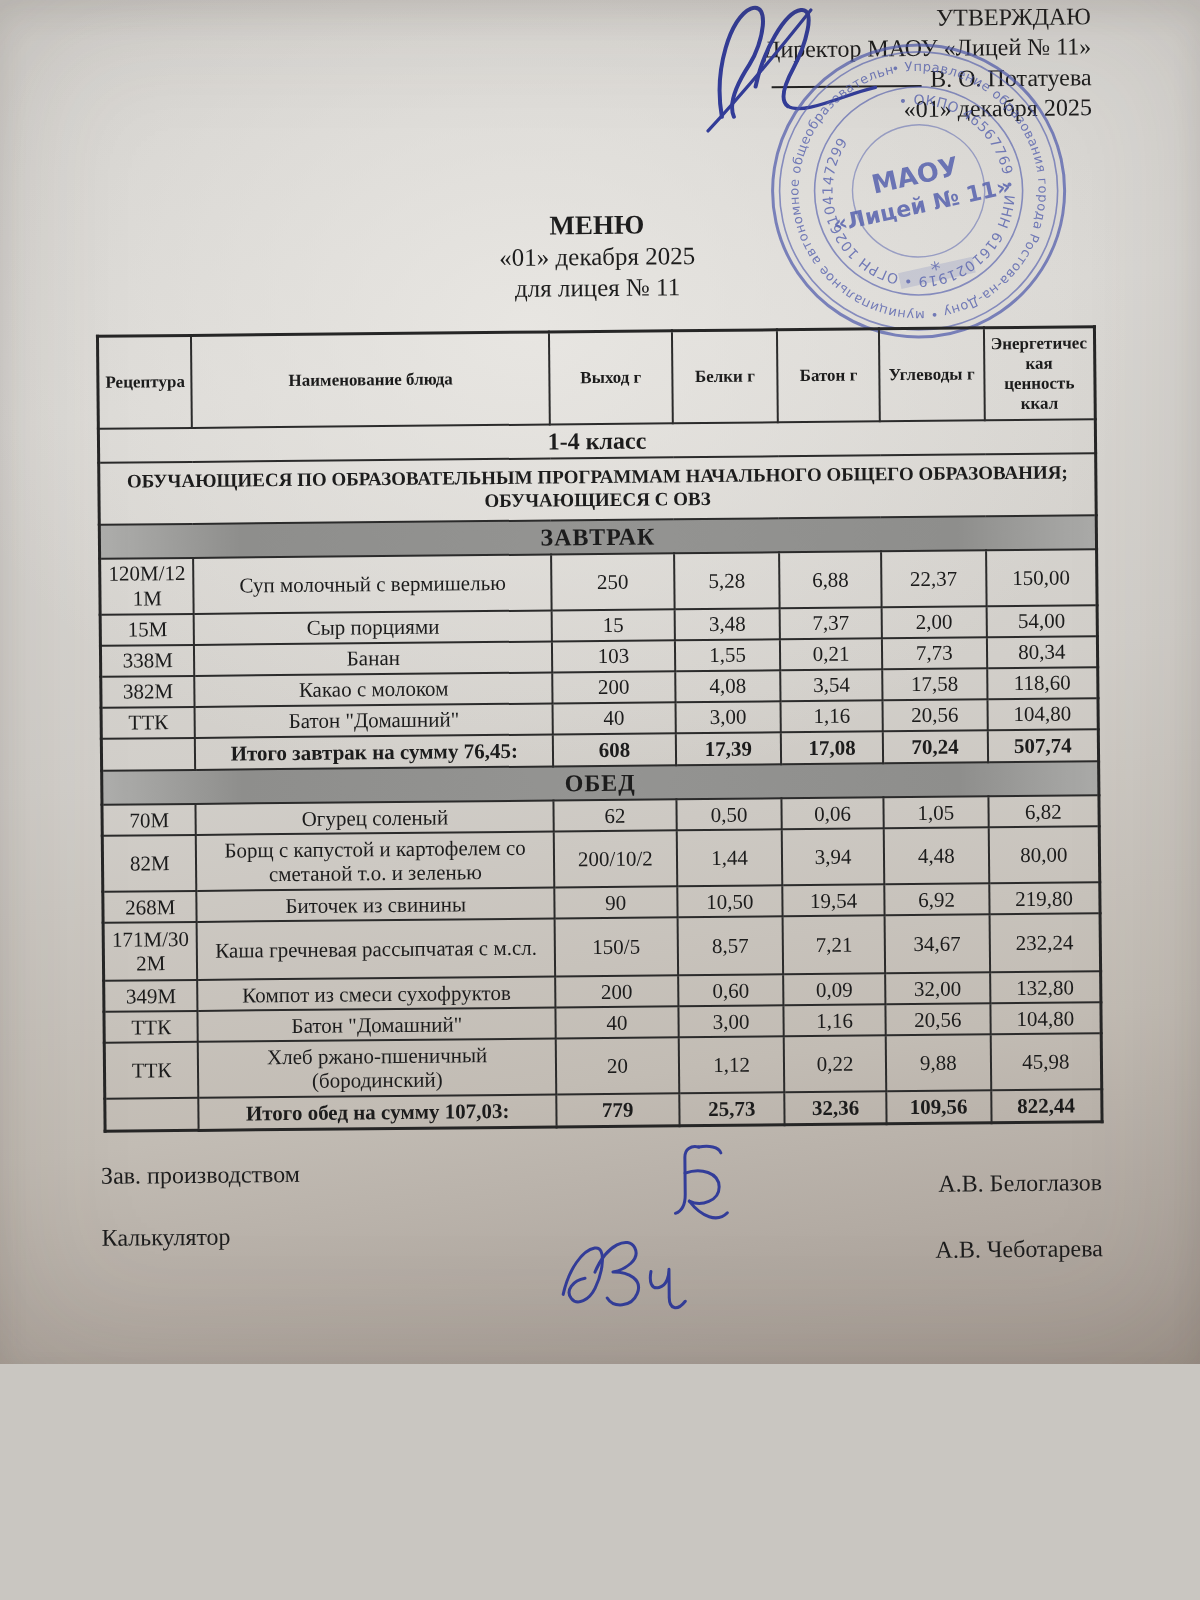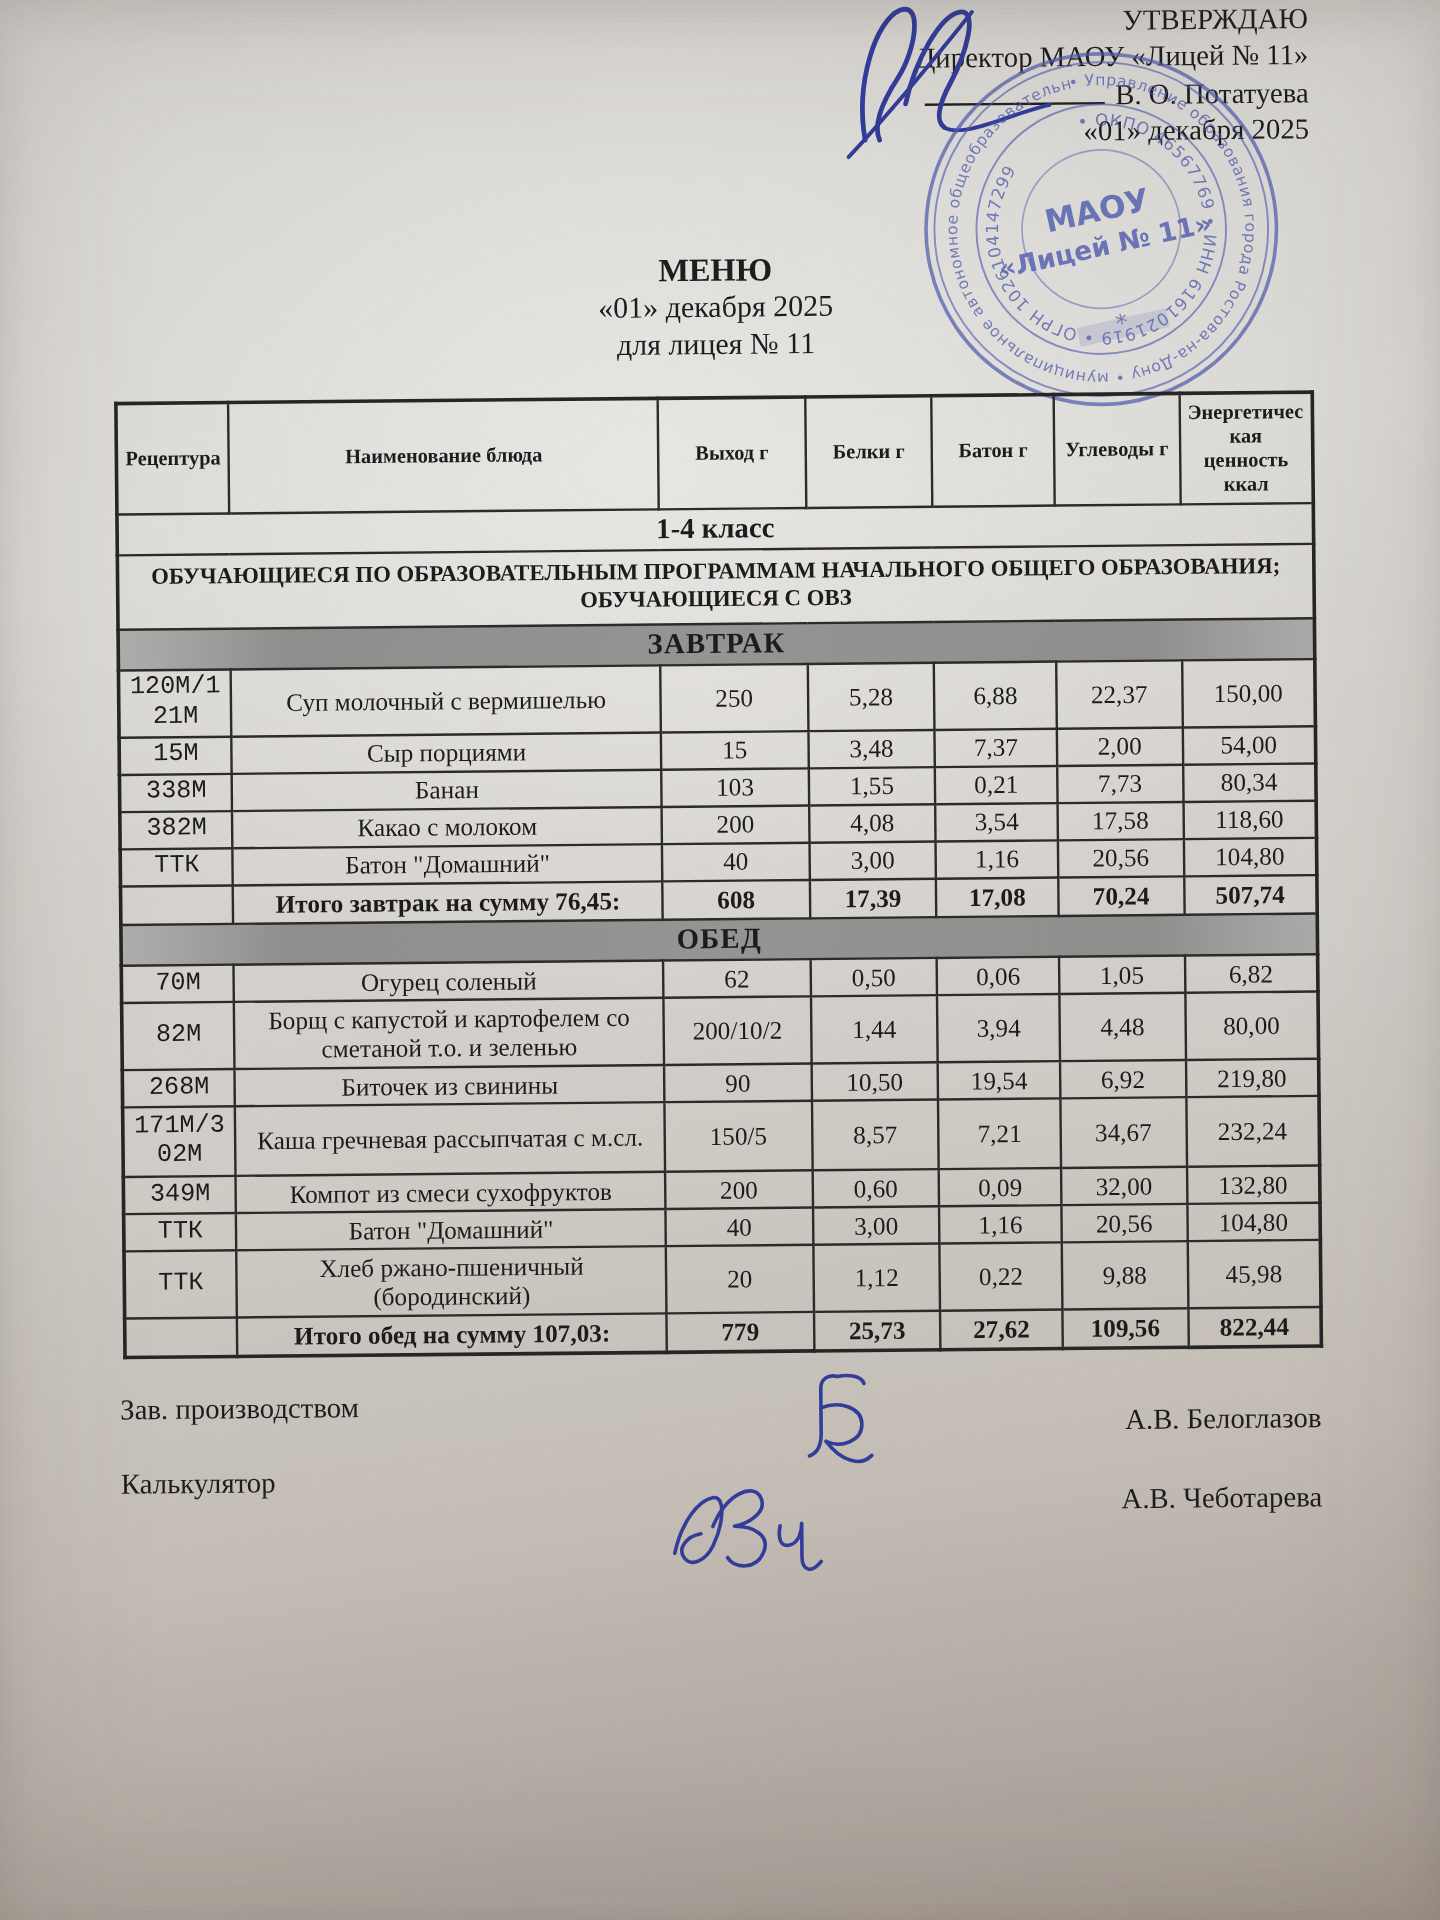--- a/index.html
+++ b/index.html
@@ -4,7 +4,7 @@
 <style>
   html,body{margin:0;padding:0;background:#c9c6c1;}
   .photo{
-    position:relative;width:1200px;height:1600px;overflow:hidden;
+    position:relative;width:1200px;height:1364px;overflow:hidden;
     font-family:"Liberation Serif","DejaVu Serif",serif;color:#1d1d1d;
     background:
       radial-gradient(ellipse 980px 760px at 44% 24%, rgba(234,232,228,.85) 0%, rgba(234,232,228,0) 62%),

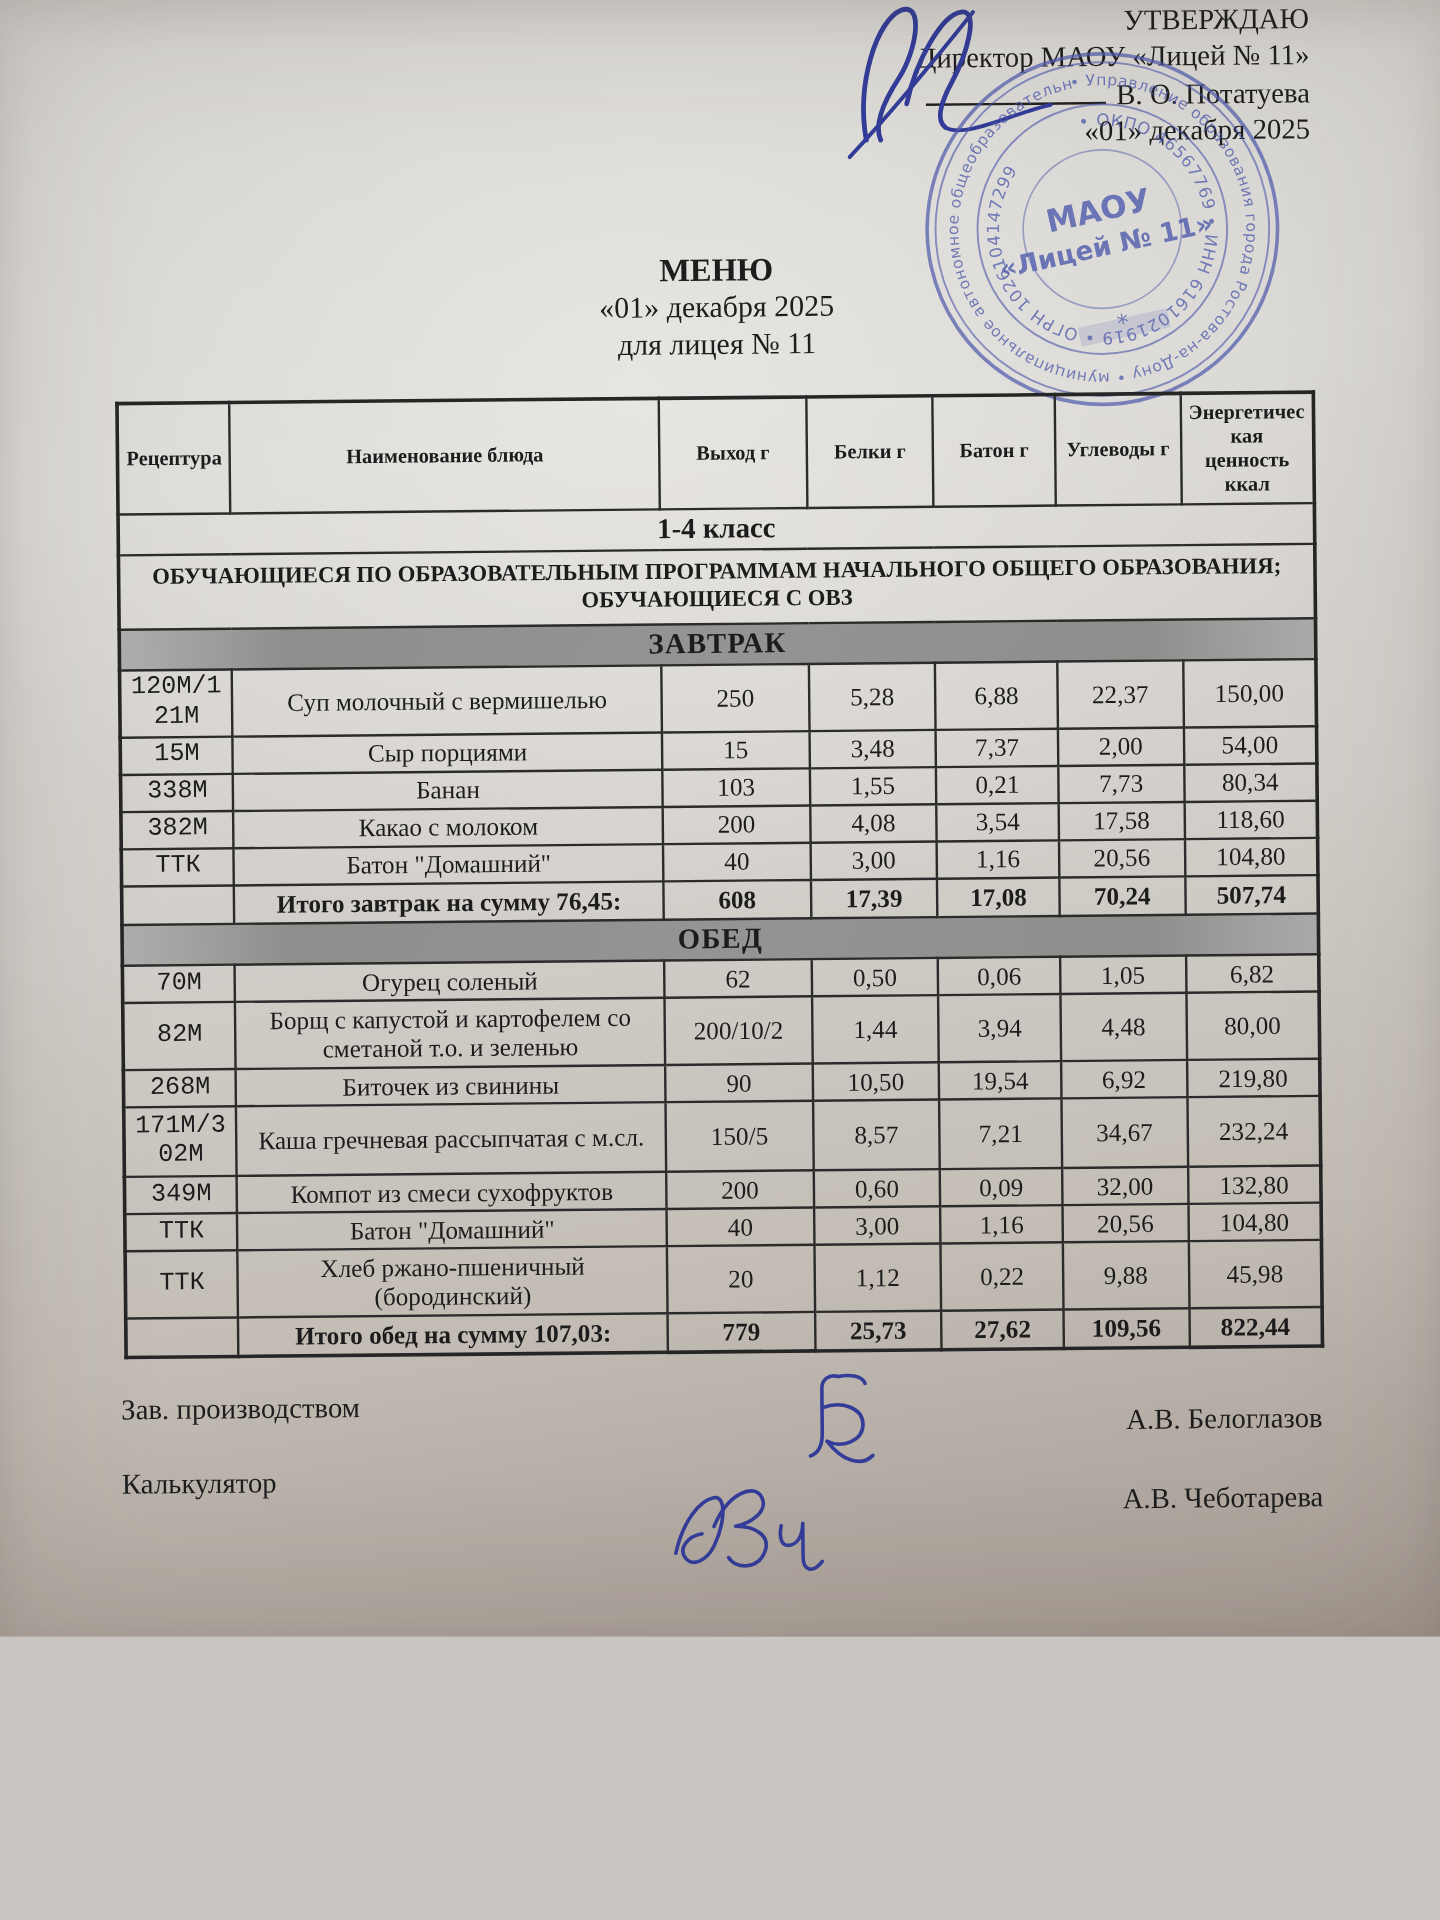--- a/index.html
+++ b/index.html
@@ -37,7 +37,7 @@
   table.menu{border:3px solid #262626;}
   th.colhead{font-weight:bold;font-size:17px;line-height:1.32;}
   td.dish{text-align:left;padding-left:9px;}
-  td.code{word-break:break-all;line-height:1.05;font-family:Liberation Mono, monospace;}
+  td.code{word-break:break-all;line-height:1.05;}
   tr.hdr{height:92px;}
   tr.classrow{height:32px;font-weight:bold;font-size:24px;}
   tr.catrow{height:62px;font-weight:bold;font-size:19px;}

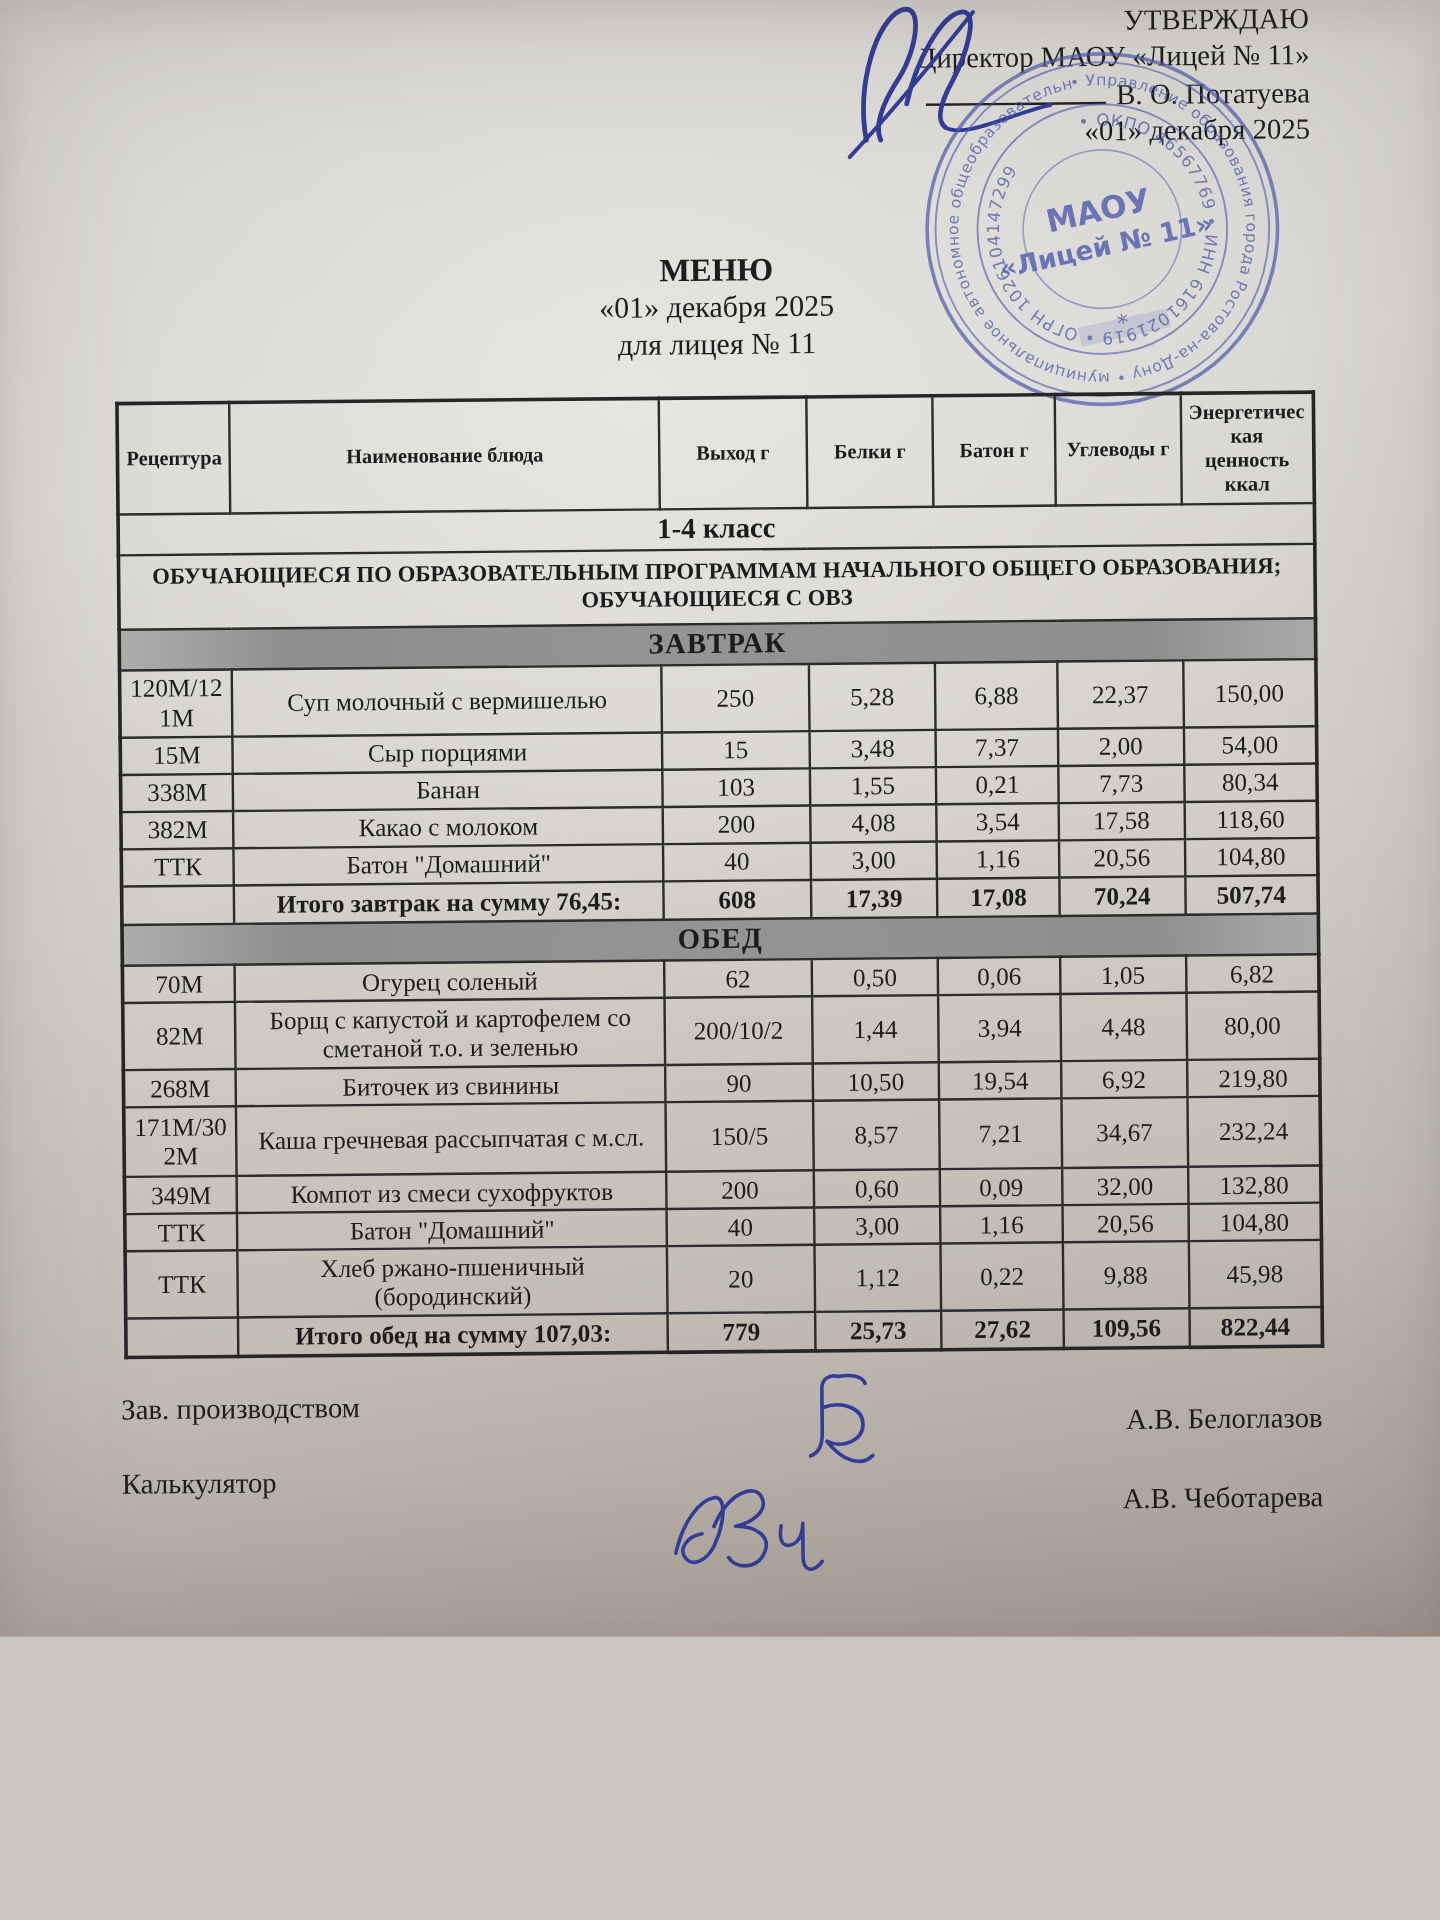--- a/index.html
+++ b/index.html
@@ -261,7 +261,7 @@
         <td class="dish">Итого обед на сумму 107,03:</td>
         <td>779</td>
         <td>25,73</td>
-        <td>27,62</td>
+        <td>32,36</td>
         <td>109,56</td>
         <td>822,44</td>
       </tr>

